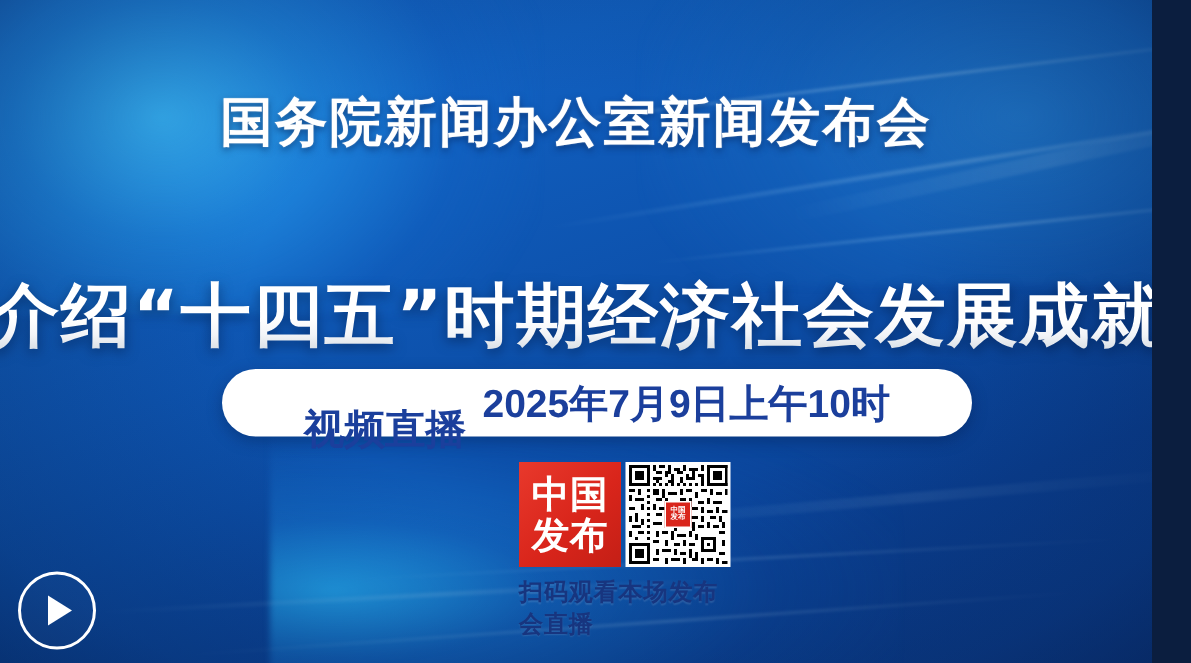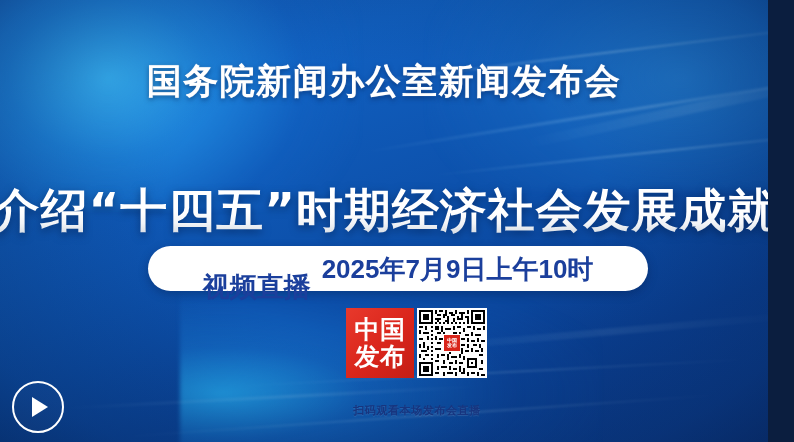--- a/index.html
+++ b/index.html
@@ -205,9 +205,9 @@
     font-weight: 700;
   }
   .qr-caption {
-    margin-top: 25px;
-    text-align: center;
-    font-size: 11px;
+    margin-top: 7px;
+    text-align: left;
+    font-size: 16px;
     font-weight: 700;
     letter-spacing: 0.6px;
     color: #17357f;

